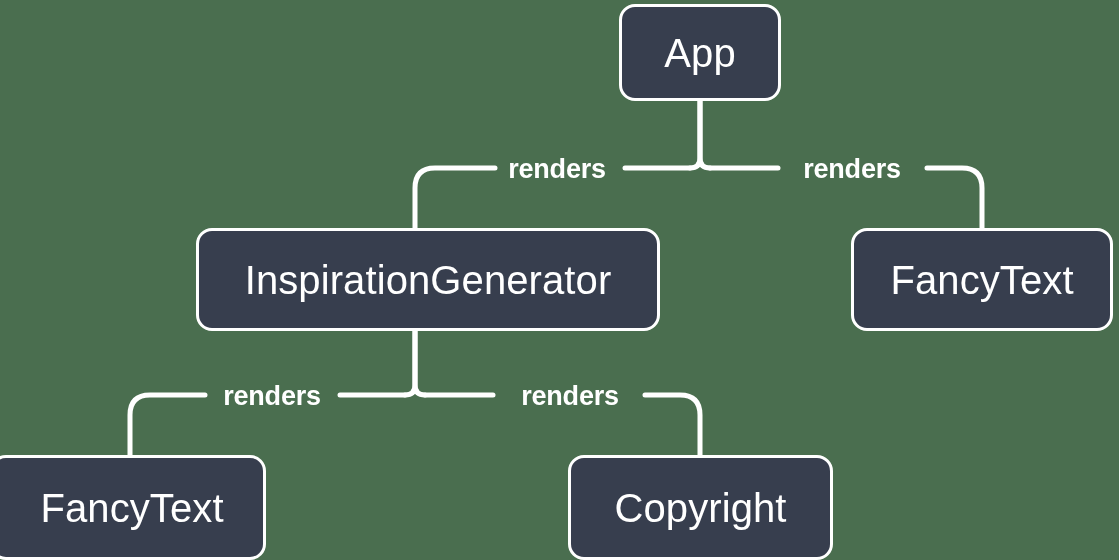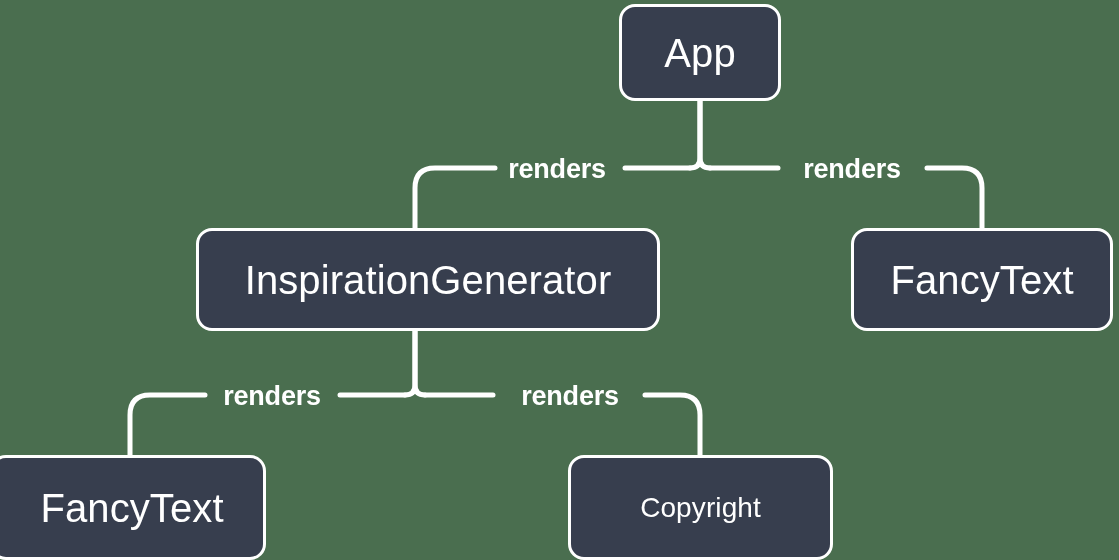--- a/index.html
+++ b/index.html
@@ -64,7 +64,7 @@
   #node-fancy-right{ left: 851px;  top: 228px; width: 262px; height: 103px; font-size: 40px; }
   #node-fancy-left { left: -10px;  top: 455px; width: 276px; height: 105px; font-size: 40px;
                      border-bottom-left-radius: 16px; border-bottom-right-radius: 16px; }
-  #node-copyright  { left: 568px;  top: 455px; width: 265px; height: 105px; font-size: 28px; }
+  #node-copyright  { left: 568px;  top: 455px; width: 265px; height: 105px; font-size: 40px; }
   #node-fancy-left .node-label { padding-left: 8px; }
 
   

